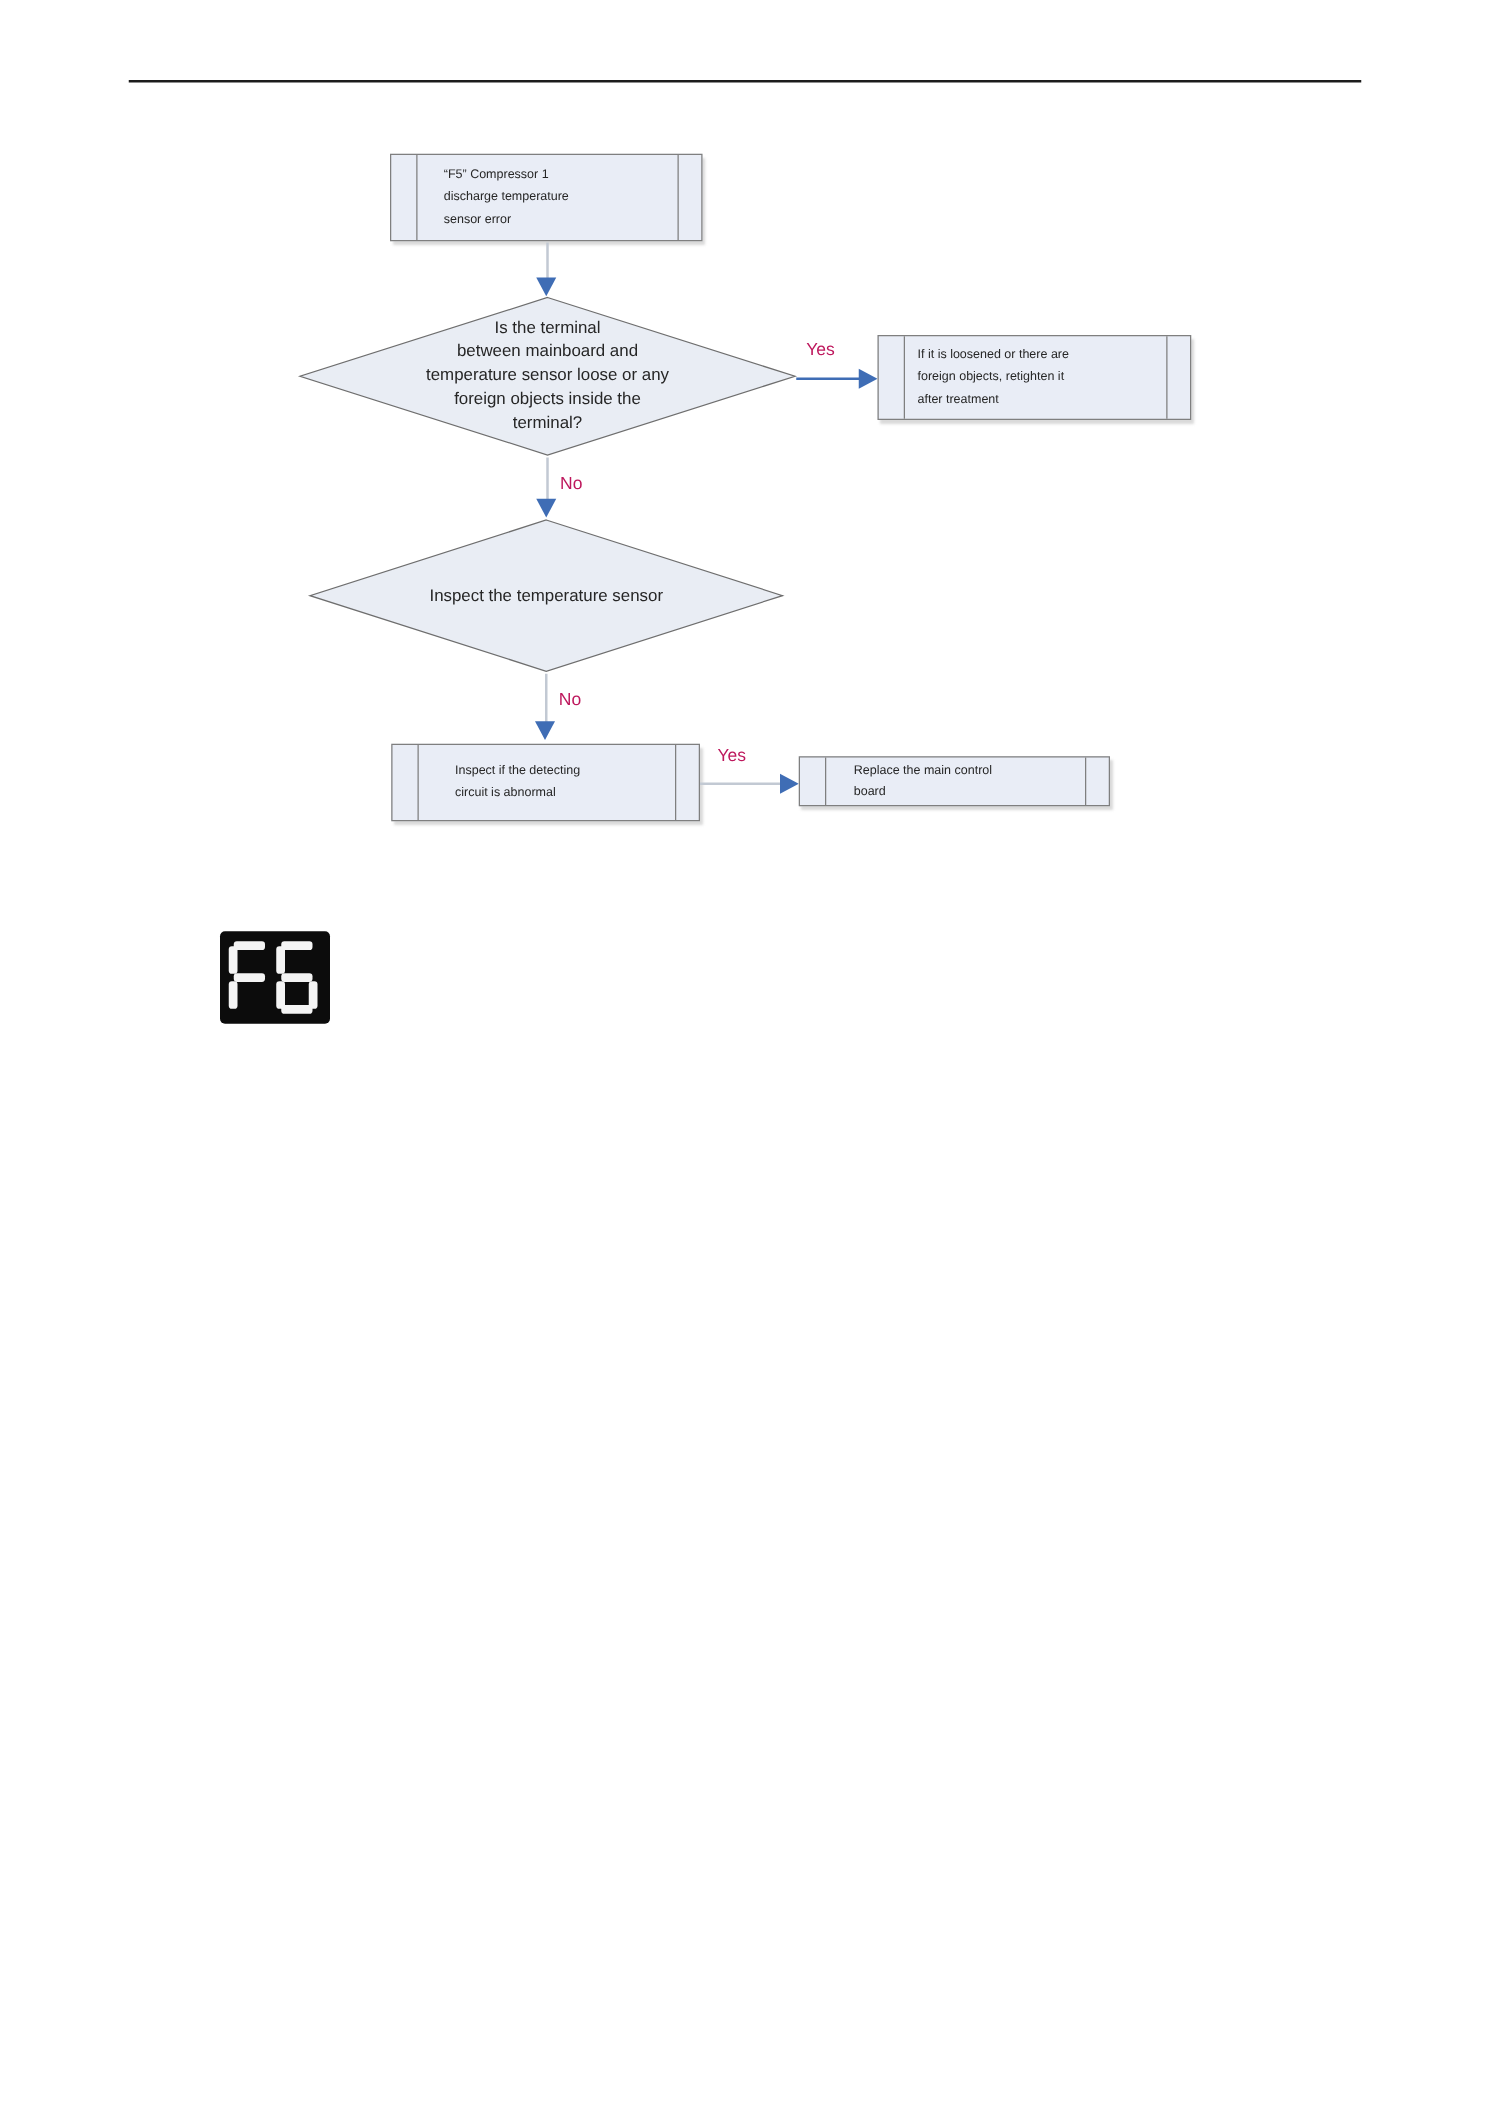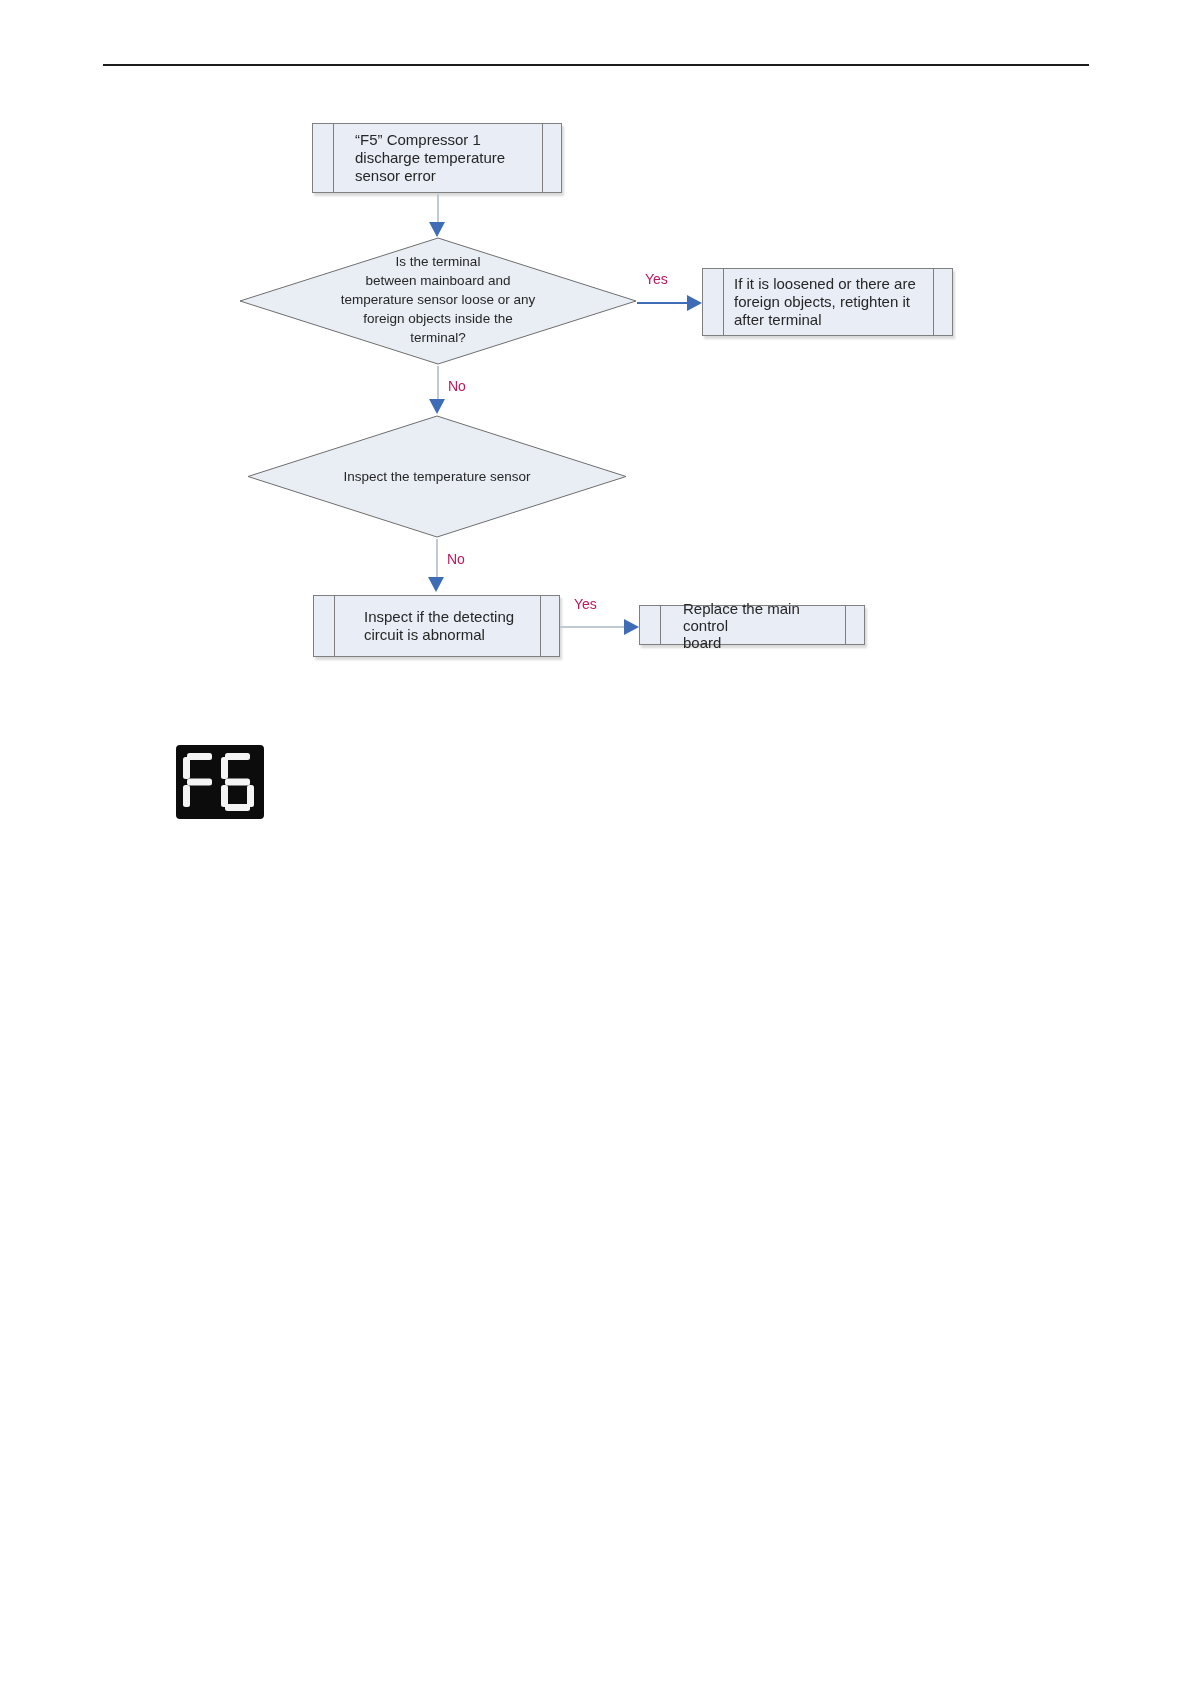--- a/index.html
+++ b/index.html
@@ -34,7 +34,7 @@
     display:flex;align-items:center;
     box-sizing:border-box;
     white-space:pre-line;
-    font-size:15px;line-height:18px;color:var(--text-dark);
+    font-size:10px;line-height:18px;color:var(--text-dark);
   }
   .pbox::before,.pbox::after{
     content:"";position:absolute;top:0;bottom:0;width:1px;

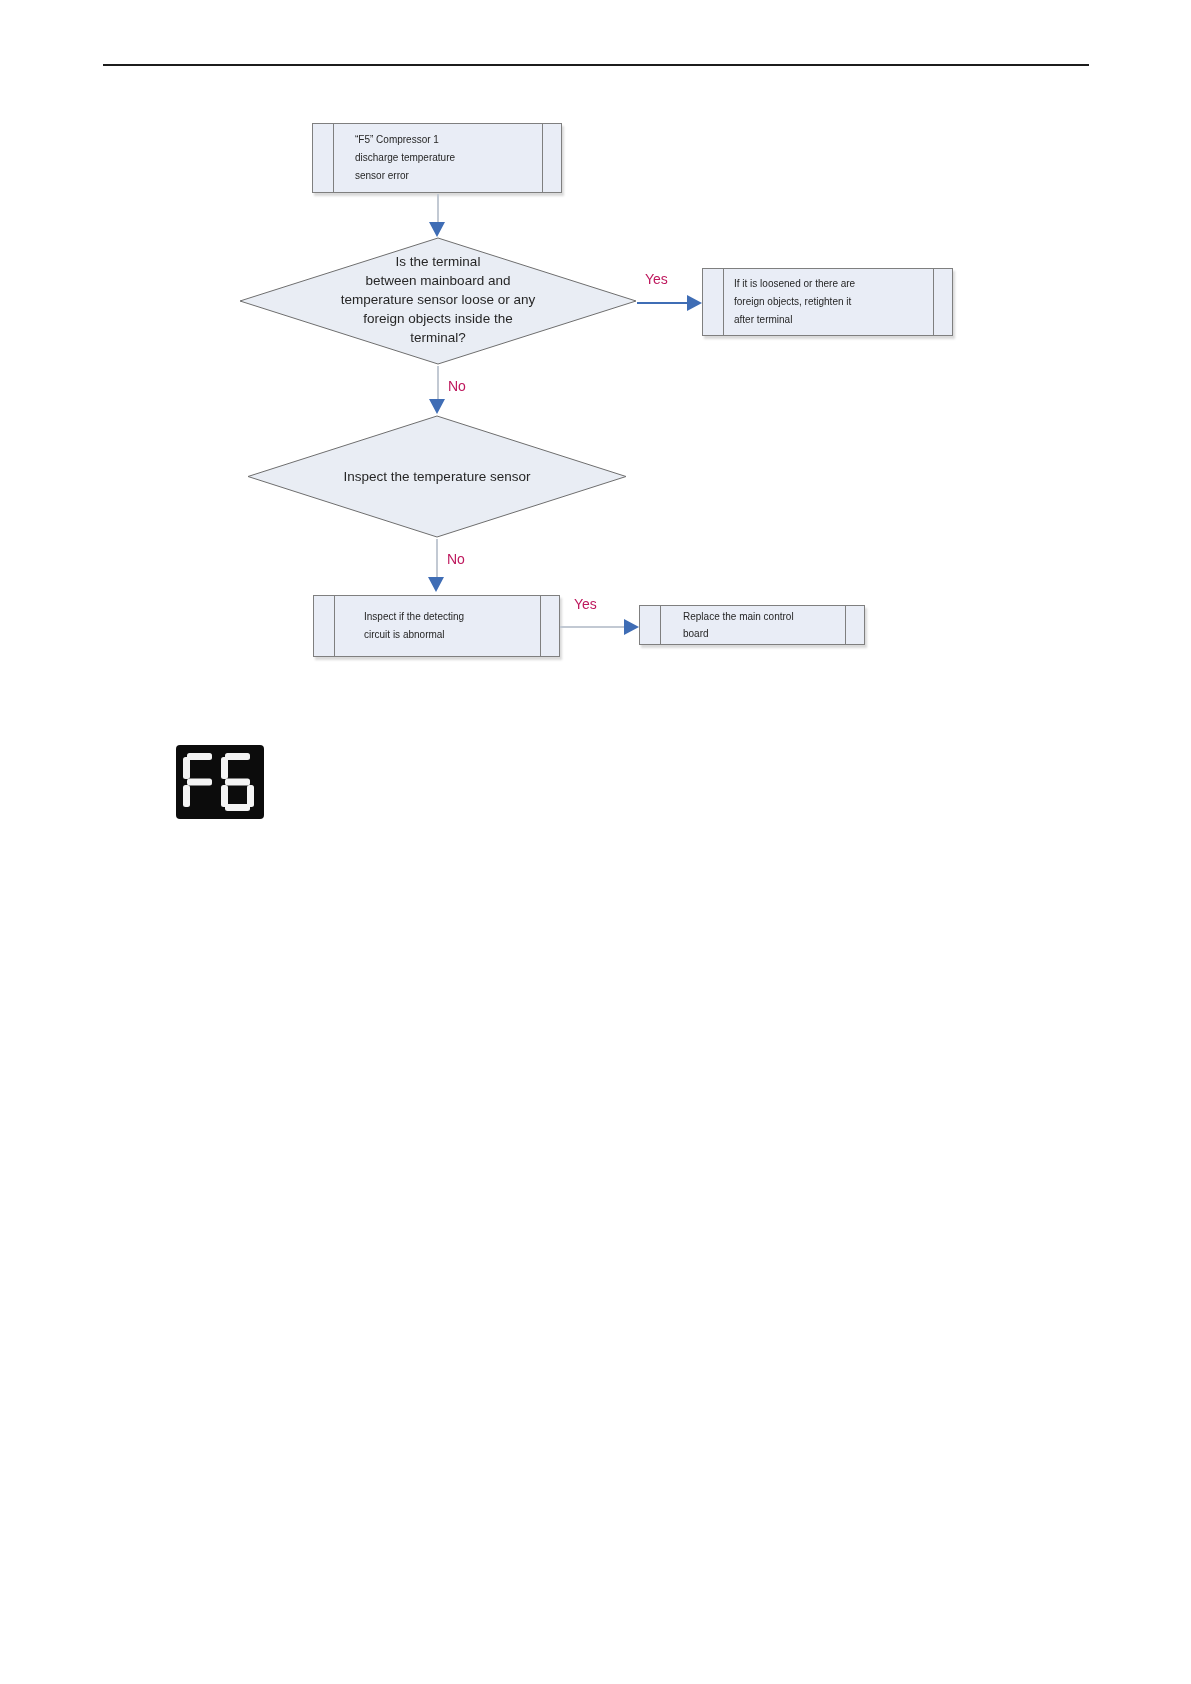--- a/index.html
+++ b/index.html
@@ -109,7 +109,7 @@
   <div class="pbox action1-box">
     <span>If it is loosened or there are
 foreign objects, retighten it
-after terminal</span>
+after treatment</span>
   </div>
 
   <div class="vline" style="left:437px;top:366px;height:35px;"></div>

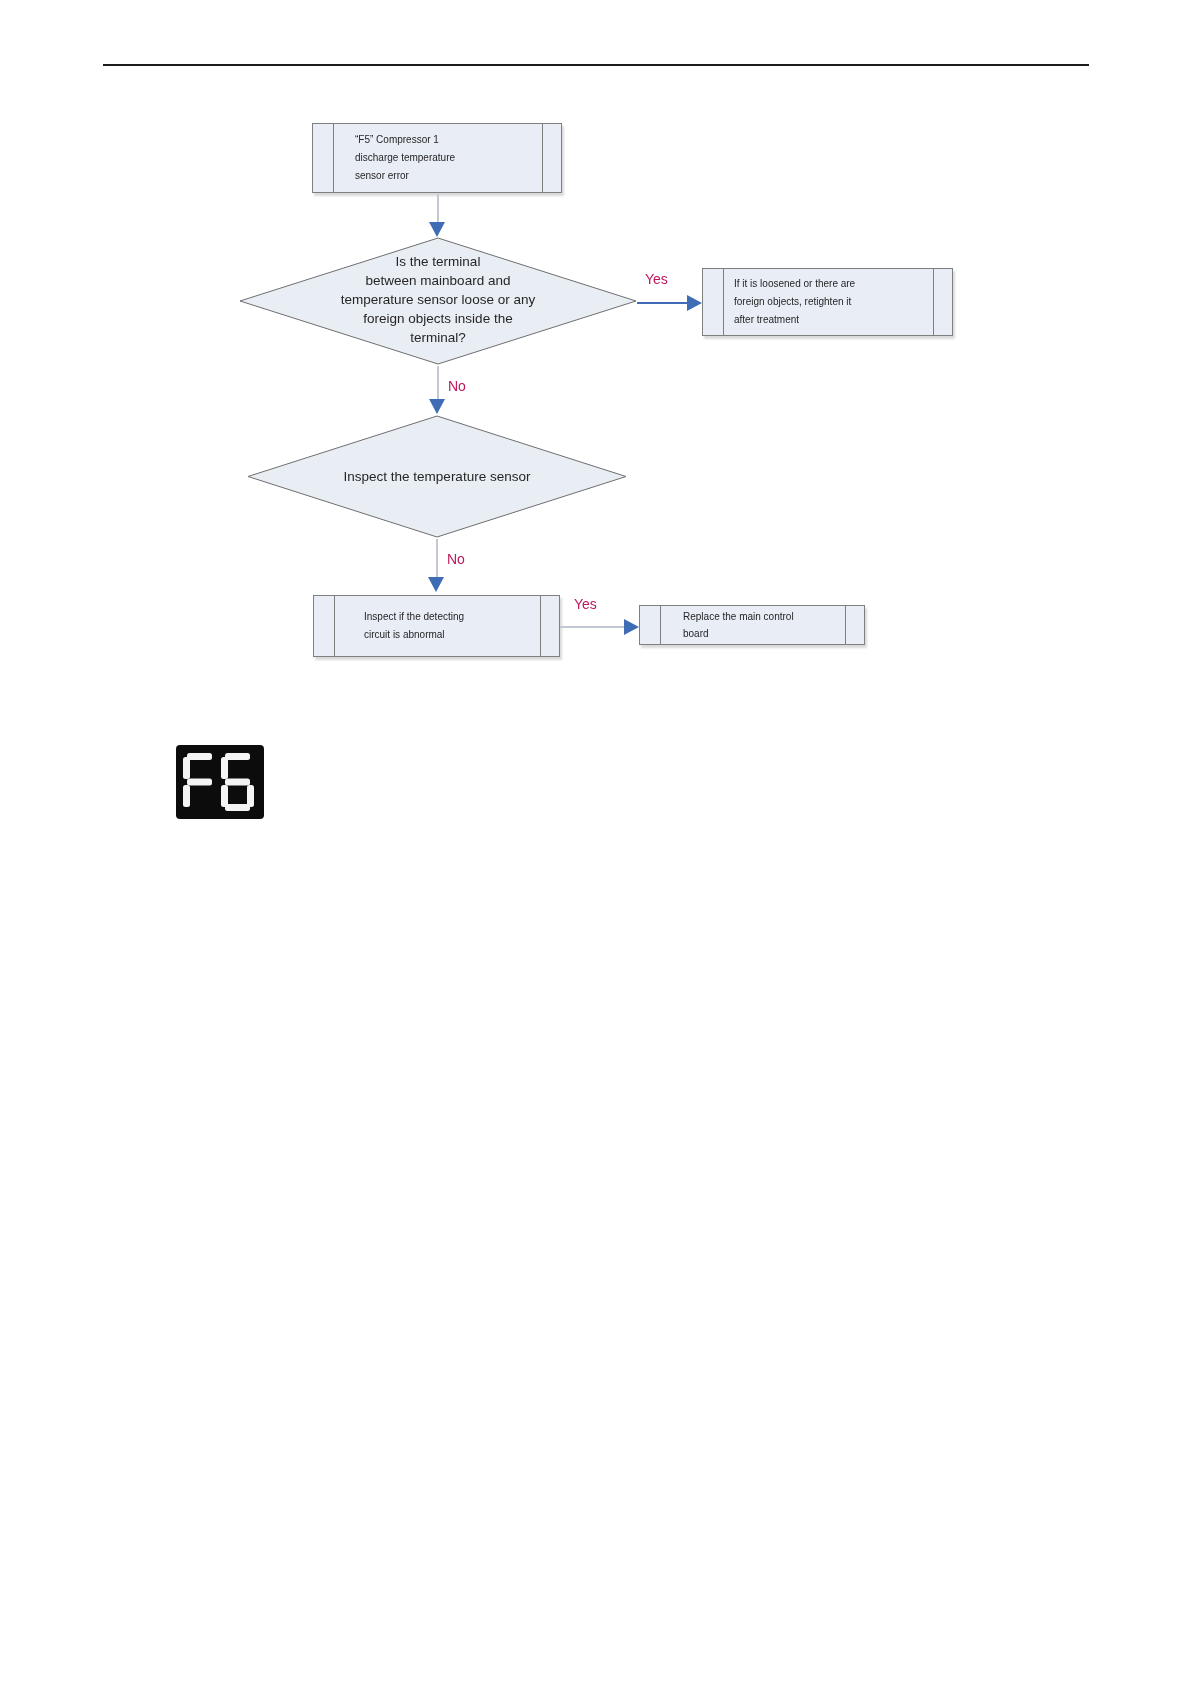--- a/index.html
+++ b/index.html
@@ -45,7 +45,7 @@
   .start-box{left:312px;top:123px;width:250px;height:70px;padding-left:42px;padding-right:30px;}
   .action1-box{left:702px;top:268px;width:251px;height:68px;padding-left:31px;padding-right:24px;}
   .check-box{left:313px;top:595px;width:247px;height:62px;padding-left:50px;padding-right:38px;}
-  .action2-box{left:639px;top:605px;width:226px;height:40px;padding-left:43px;padding-right:24px;line-height:17px;}
+  .action2-box{left:639px;top:605px;width:249px;height:40px;padding-left:43px;padding-right:24px;line-height:17px;}
 
   .diamond-svg{position:absolute;overflow:visible;}
   .diamond-svg polygon{fill:var(--diamond-fill);stroke:var(--diamond-border);stroke-width:1;}

